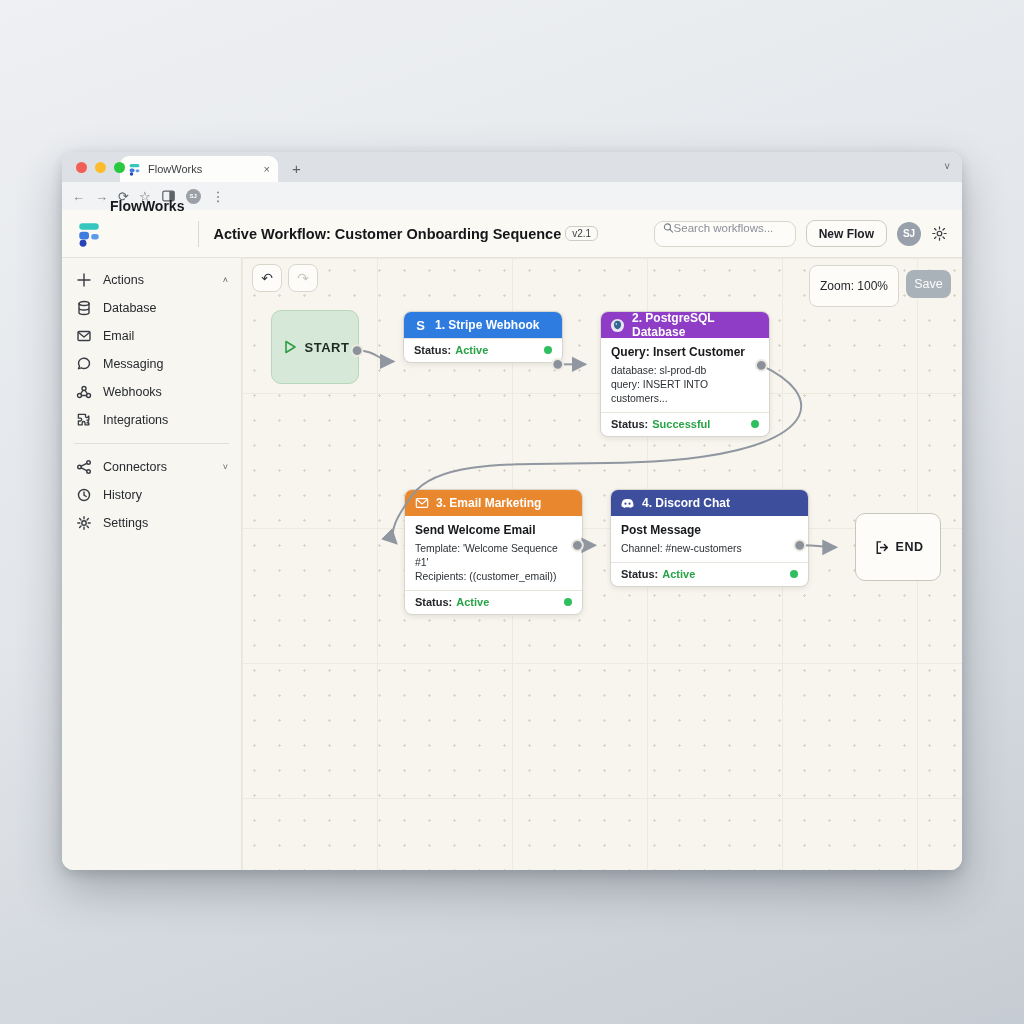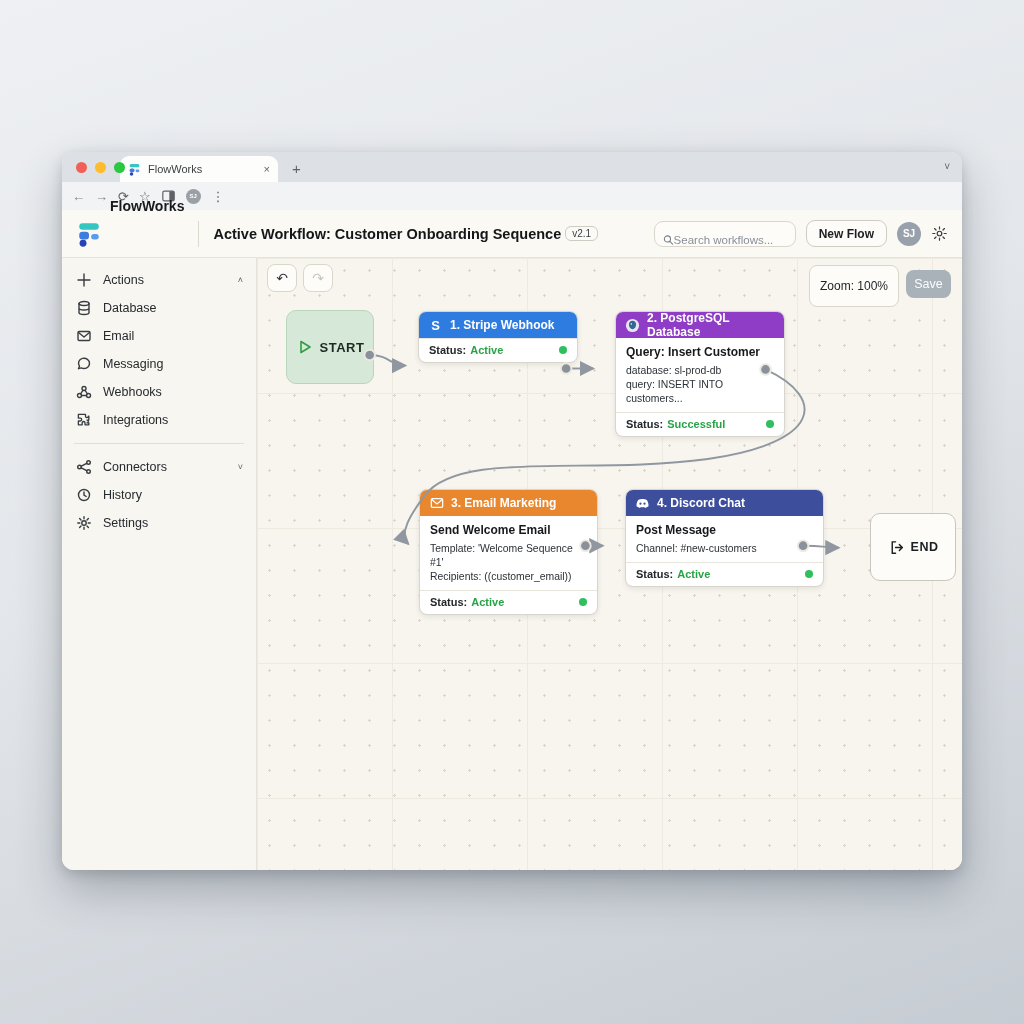--- a/index.html
+++ b/index.html
@@ -52,7 +52,7 @@
     border:1px solid #cfccc3; border-radius:6px; padding:1px 6px; }
   .header-right { margin-left:auto; display:flex; align-items:center; gap:10px; }
   .searchbox { width:142px; height:26px; background:#fdfcf9; border:1px solid #d9d6cc; border-radius:9px;
-    display:flex; align-items:flex-end; padding:0 8px; gap:0; }
+    display:flex; align-items:flex-start; padding:0 8px; gap:0; }
   .searchbox input { border:none; outline:none; background:transparent; width:100%;
     font-size:11.5px; color:#555a61; font-family:"Liberation Sans",sans-serif; }
   .searchbox input::placeholder { color:#8a8f98; }

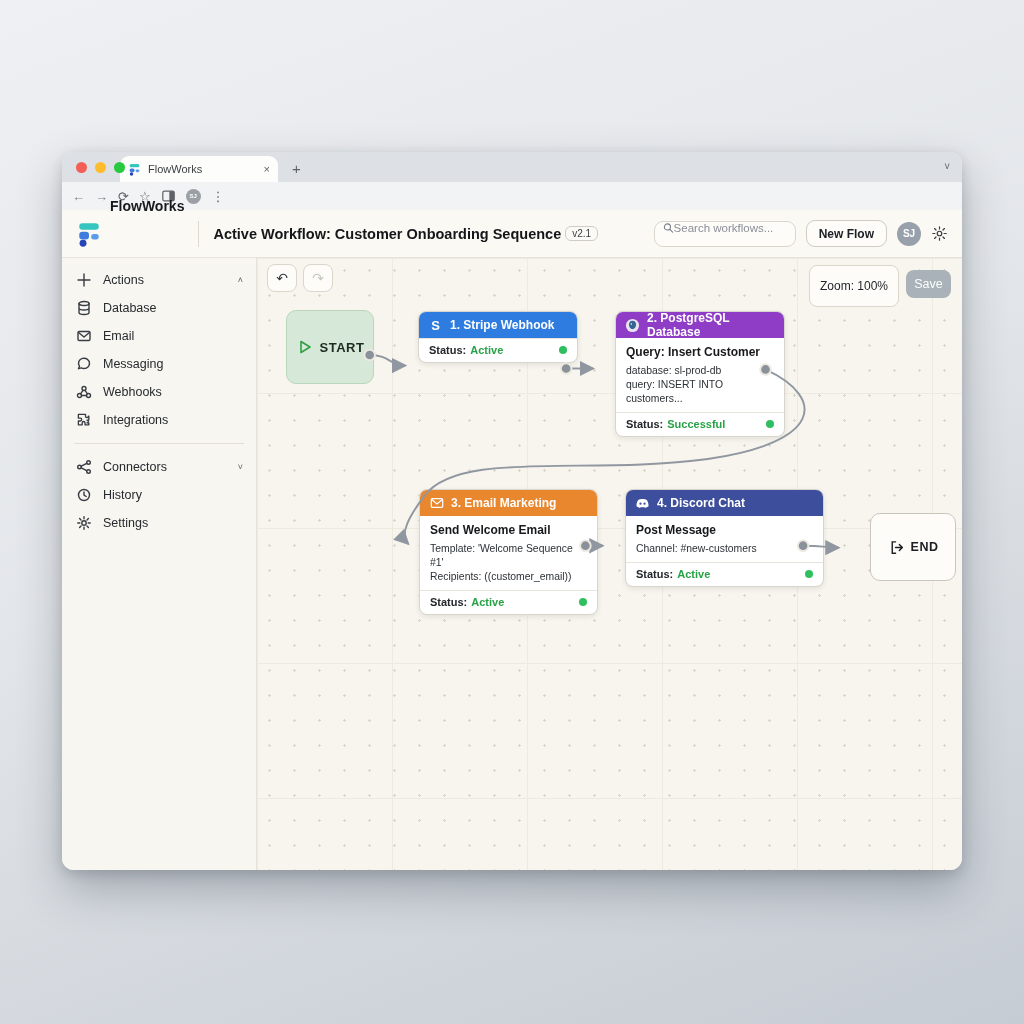--- a/index.html
+++ b/index.html
@@ -62,7 +62,7 @@
     font-size:10px; font-weight:bold; display:flex; align-items:center; justify-content:center; }
   
   .content { display:flex; height:612px; }
-  .sidebar { width:195px; background:#f7f6f0; border-right:1px solid #e6e3da; padding-top:8px; flex:none; }
+  .sidebar { width:180px; background:#f7f6f0; border-right:1px solid #e6e3da; padding-top:8px; flex:none; }
   .side-item { height:28px; display:flex; align-items:center; gap:11px; padding:0 14px; position:relative; }
   .side-item .lbl { font-size:12.5px; color:#26292e; }
   .side-item .chev { position:absolute; right:13px; font-size:9px; color:#5c6167; }

